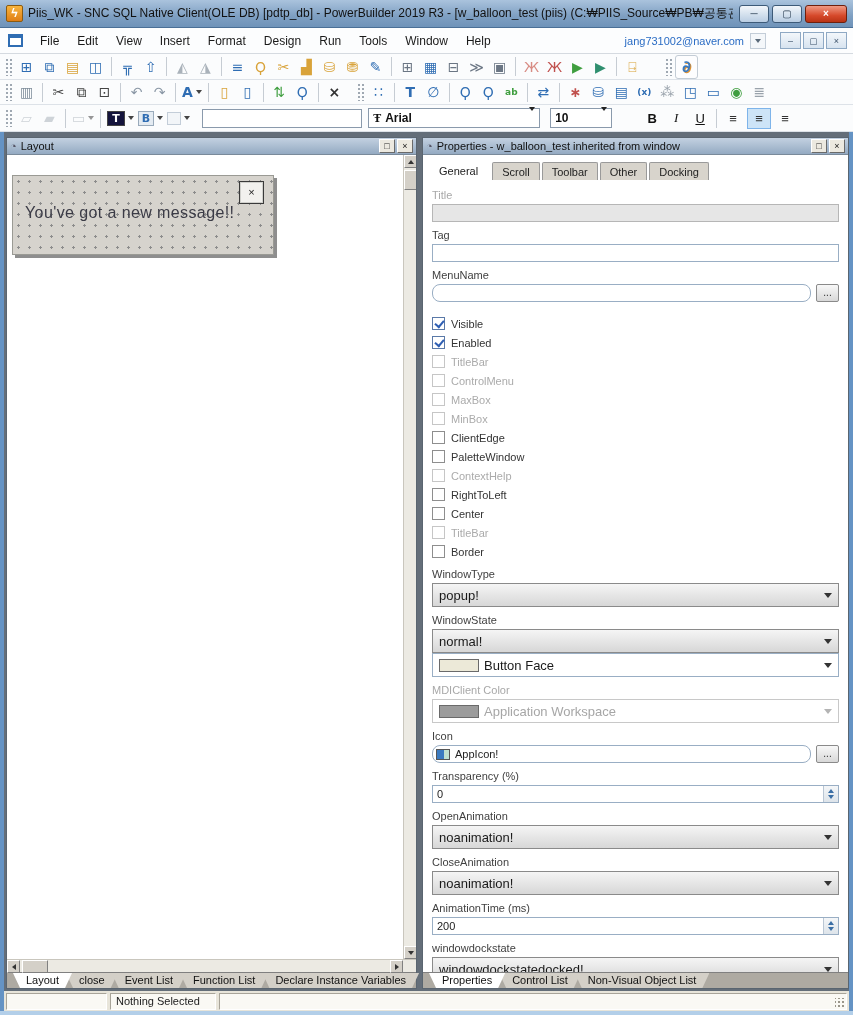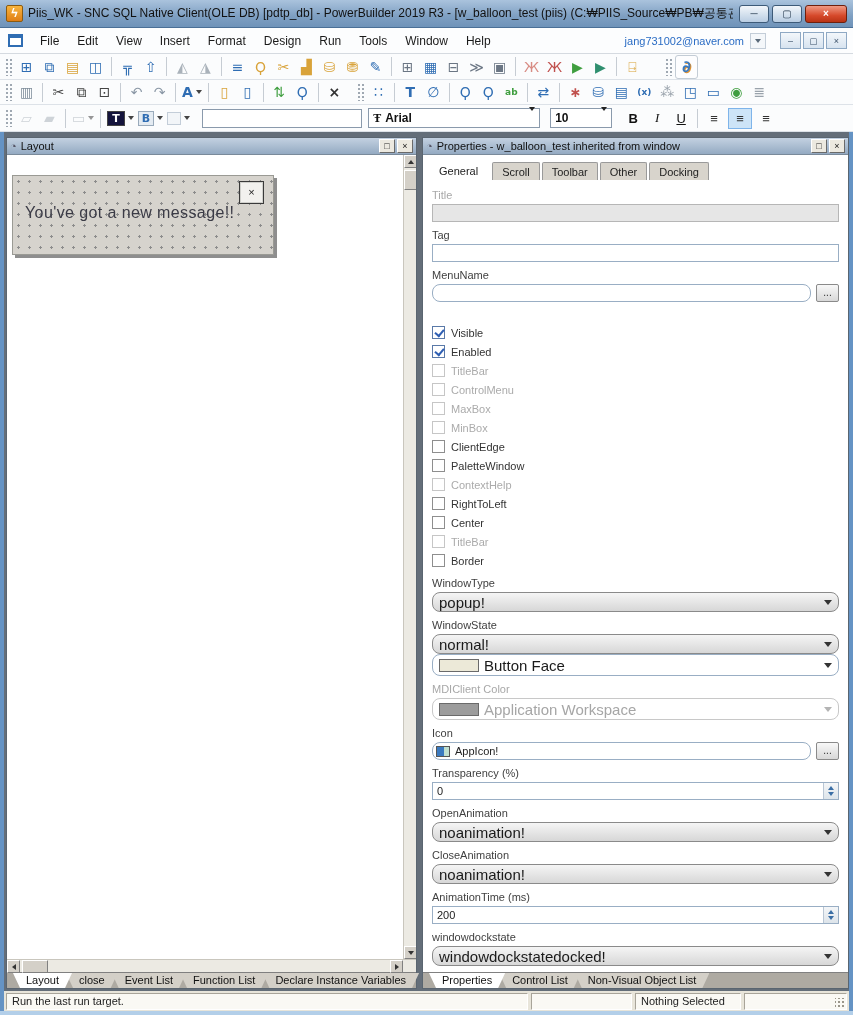--- a/index.html
+++ b/index.html
@@ -45,7 +45,7 @@
   .combo { height:20px; border:1px solid #8a9aac; background:#fff; display:flex; align-items:center; padding:0 4px; font-size:12px; font-weight:bold; color:#111; }
   .combo .combo-arrow { margin-left:auto; }
   .font-combo { width:172px; margin-right:10px; }
-  .size-combo { width:62px; margin-right:9px; }
+  .size-combo { width:62px; margin-right:28px; }
   .fmt-btn { width:24px; height:21px; border:none; background:transparent; font-size:13px; color:#111; }
   .fmt-btn.b { font-weight:bold; }
   .fmt-btn.i { font-style:italic; font-family:"Liberation Serif",serif; }

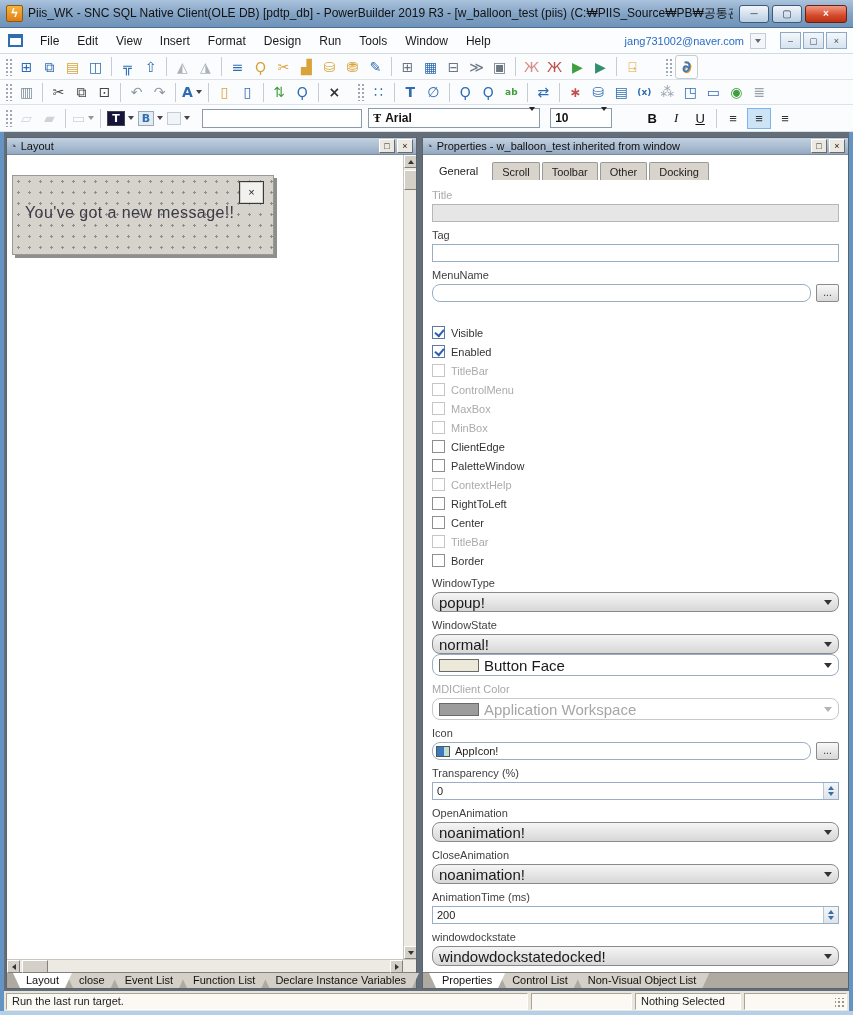--- a/index.html
+++ b/index.html
@@ -499,7 +499,7 @@
           <button class="browse-btn">...</button>
         </div>
 
-        <div style="margin-top:21px">
+        <div style="margin-top:12px">
 
             <div class="cbrow checked">
               <span class="cb"></span>

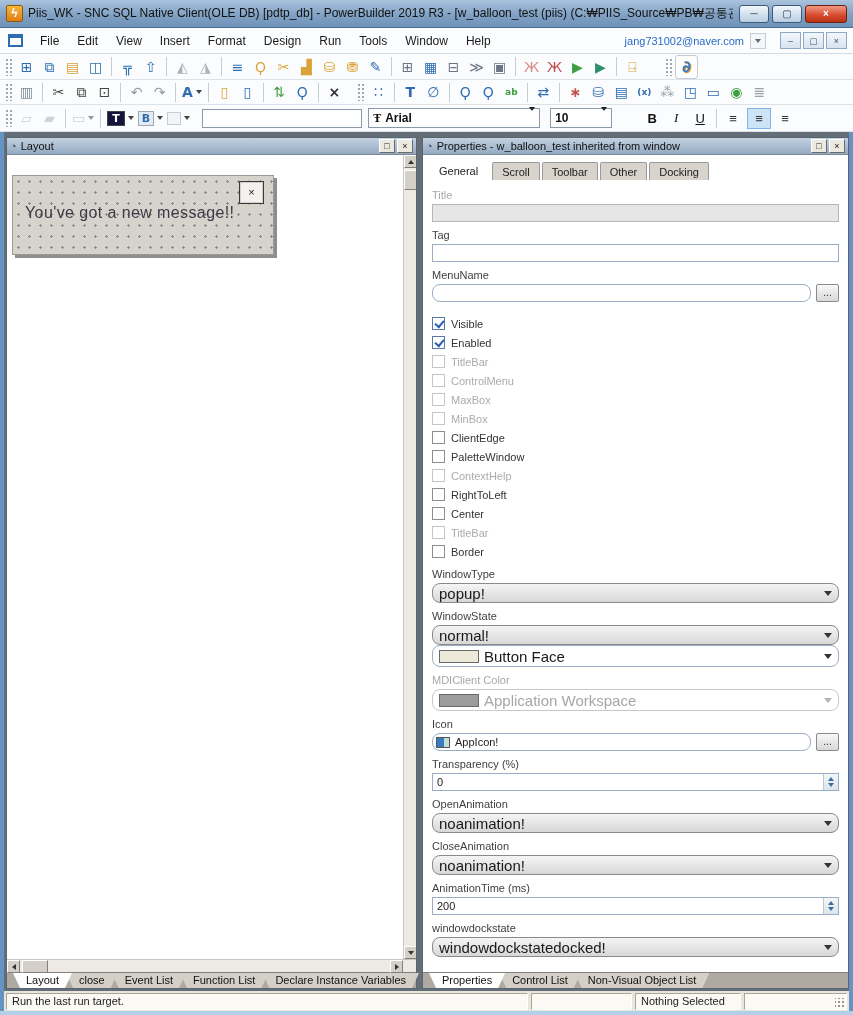--- a/index.html
+++ b/index.html
@@ -109,7 +109,7 @@
   .cbrow.checked .cb::after { content:""; position:absolute; left:2px; top:2px; width:7px; height:4px; border-left:2px solid #2f5fb3; border-bottom:2px solid #2f5fb3; transform:rotate(-50deg); }
   .cblabel { font-size:11px; color:#333; }
   .cbrow.disabled .cblabel { color:#ababab; }
-  .dd { height:20px; border:1px solid #8a8a8a; border-radius:8px; display:flex; align-items:center; padding:0 6px; font-size:15px; color:#1a1a1a; }
+  .dd { height:20px; border:1px solid #8a8a8a; border-radius:0; display:flex; align-items:center; padding:11px 6px; font-size:13px; color:#1a1a1a; }
   .dd.gray { background:linear-gradient(#f5f5f5,#d7d7d7); }
   .dd .ddarrow { margin-left:auto; width:0; height:0; border:4px solid transparent; border-top:5px solid #333; margin-top:5px; }
   .dd.white { background:#fff; border-color:#99aec4; height:22px; }

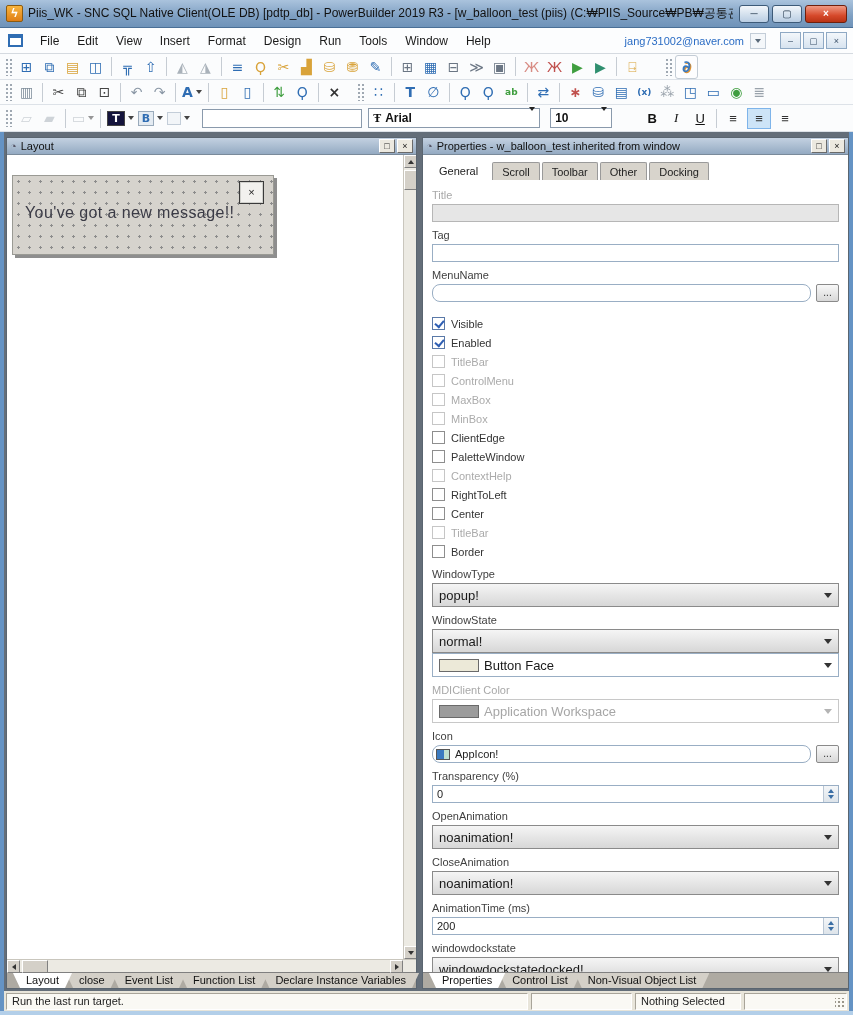--- a/index.html
+++ b/index.html
@@ -648,7 +648,6 @@
   </div>
 
   <div class="statusbar">
-    <div class="seg seg1">Run the last run target.</div>
     <div class="seg seg2"></div>
     <div class="seg seg3">Nothing Selected</div>
     <div class="seg seg4">

